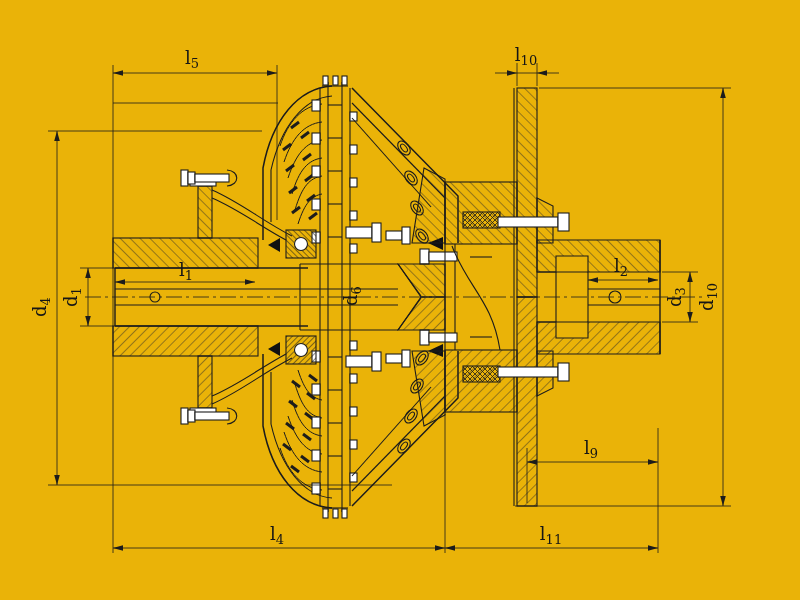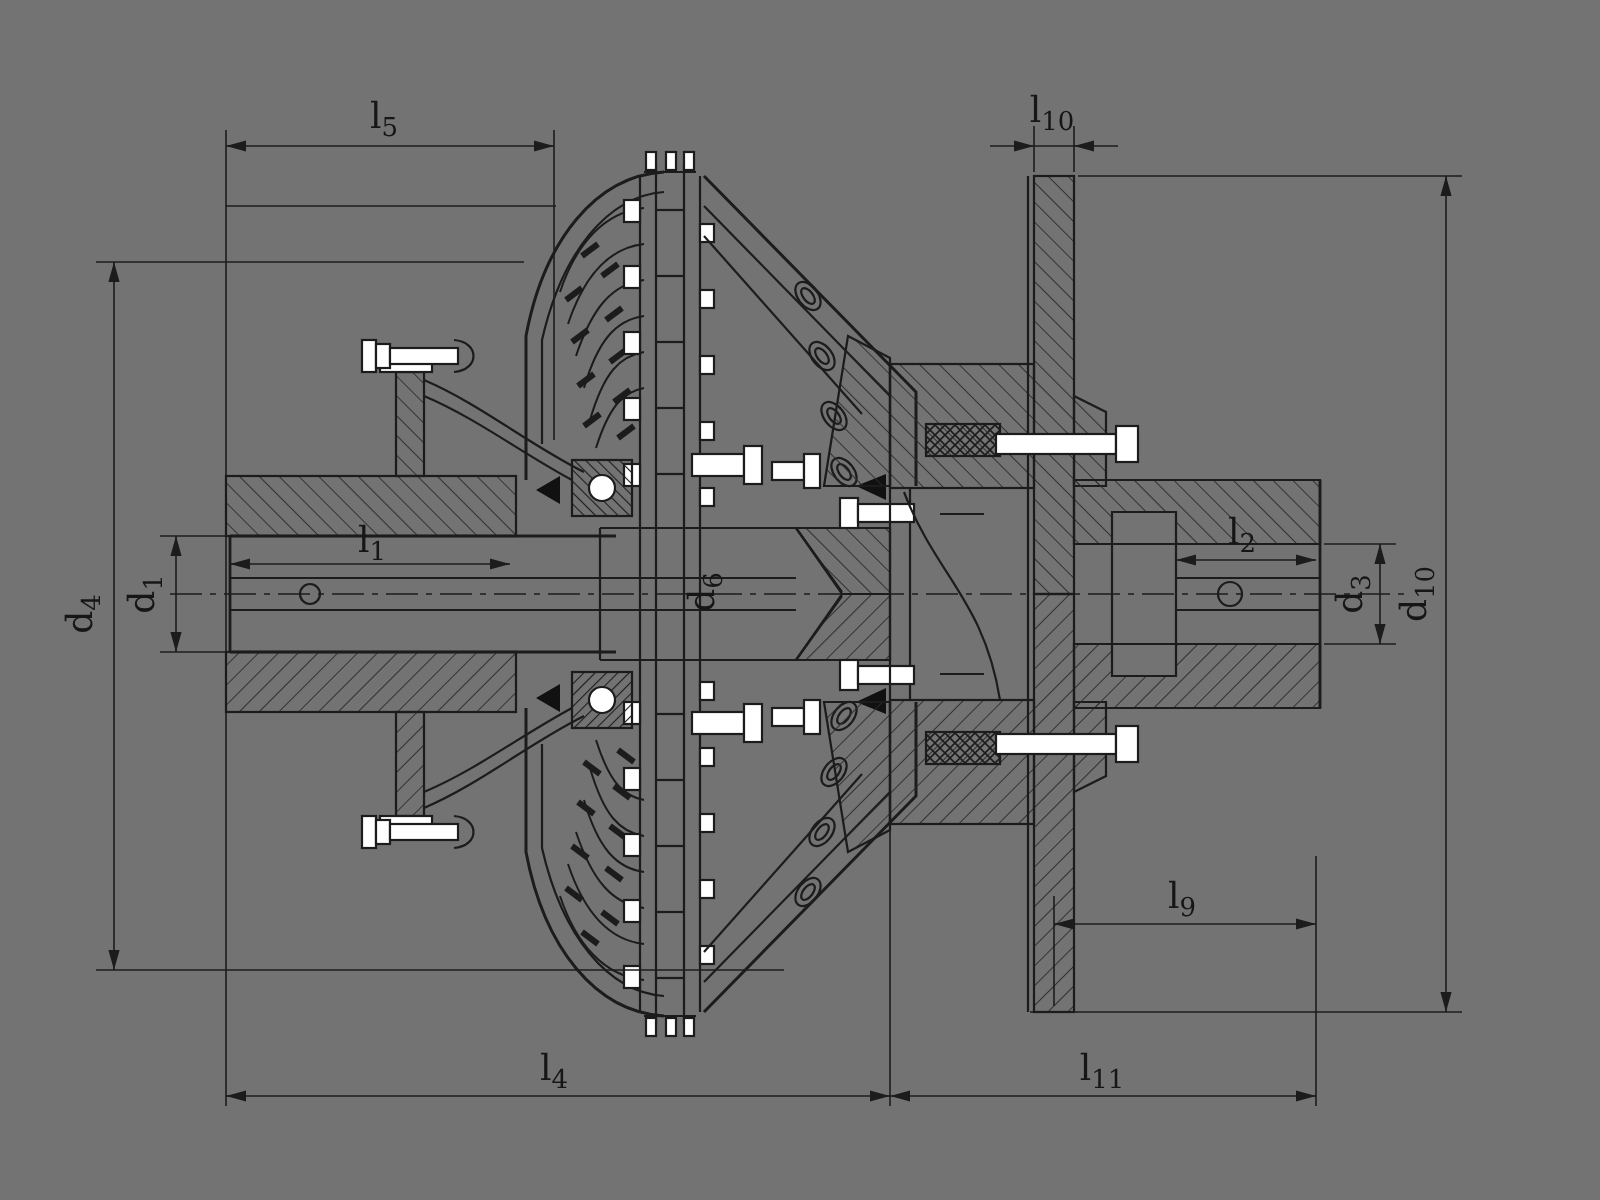--- a/index.html
+++ b/index.html
@@ -4,7 +4,7 @@
 <style>
   html,body{margin:0;padding:0;background:#ffffff;}
   body{width:800px;height:600px;overflow:hidden;font-family:"DejaVu Serif",serif;}
-  #stage{width:800px;height:600px;position:relative;background:#737373;}
+  #stage{width:800px;height:600px;position:relative;background:#eab308;}
   svg{display:block;}
   text{fill:#161616;}
   .dimlabel{font-size:18px;font-family:"DejaVu Serif",serif;}

